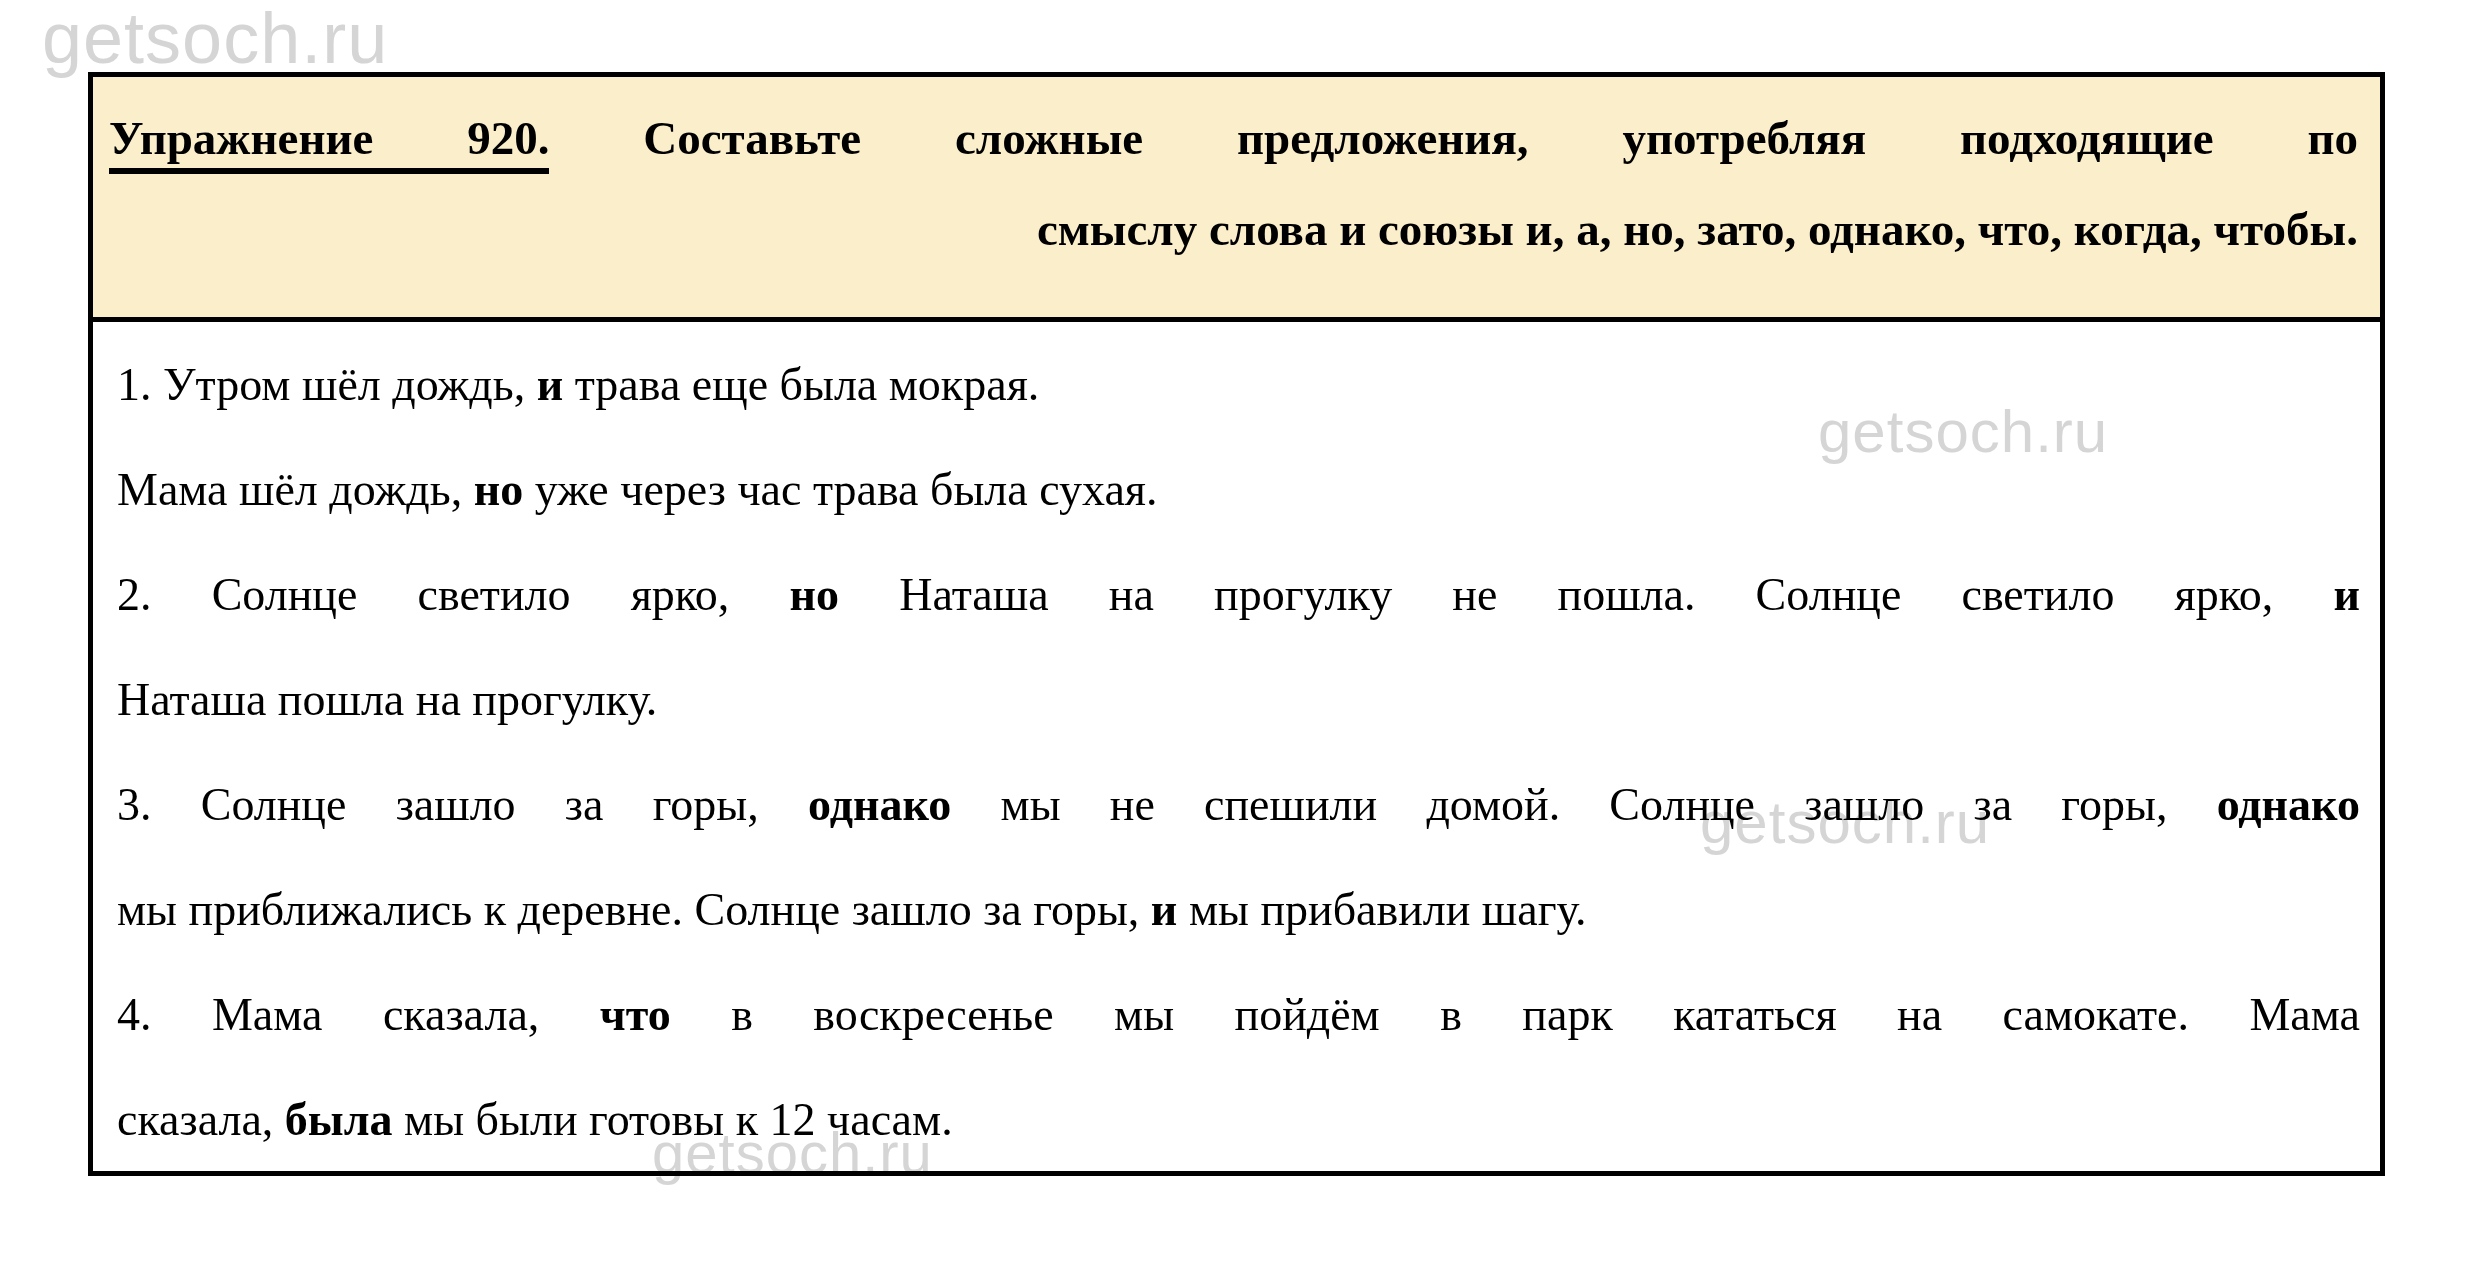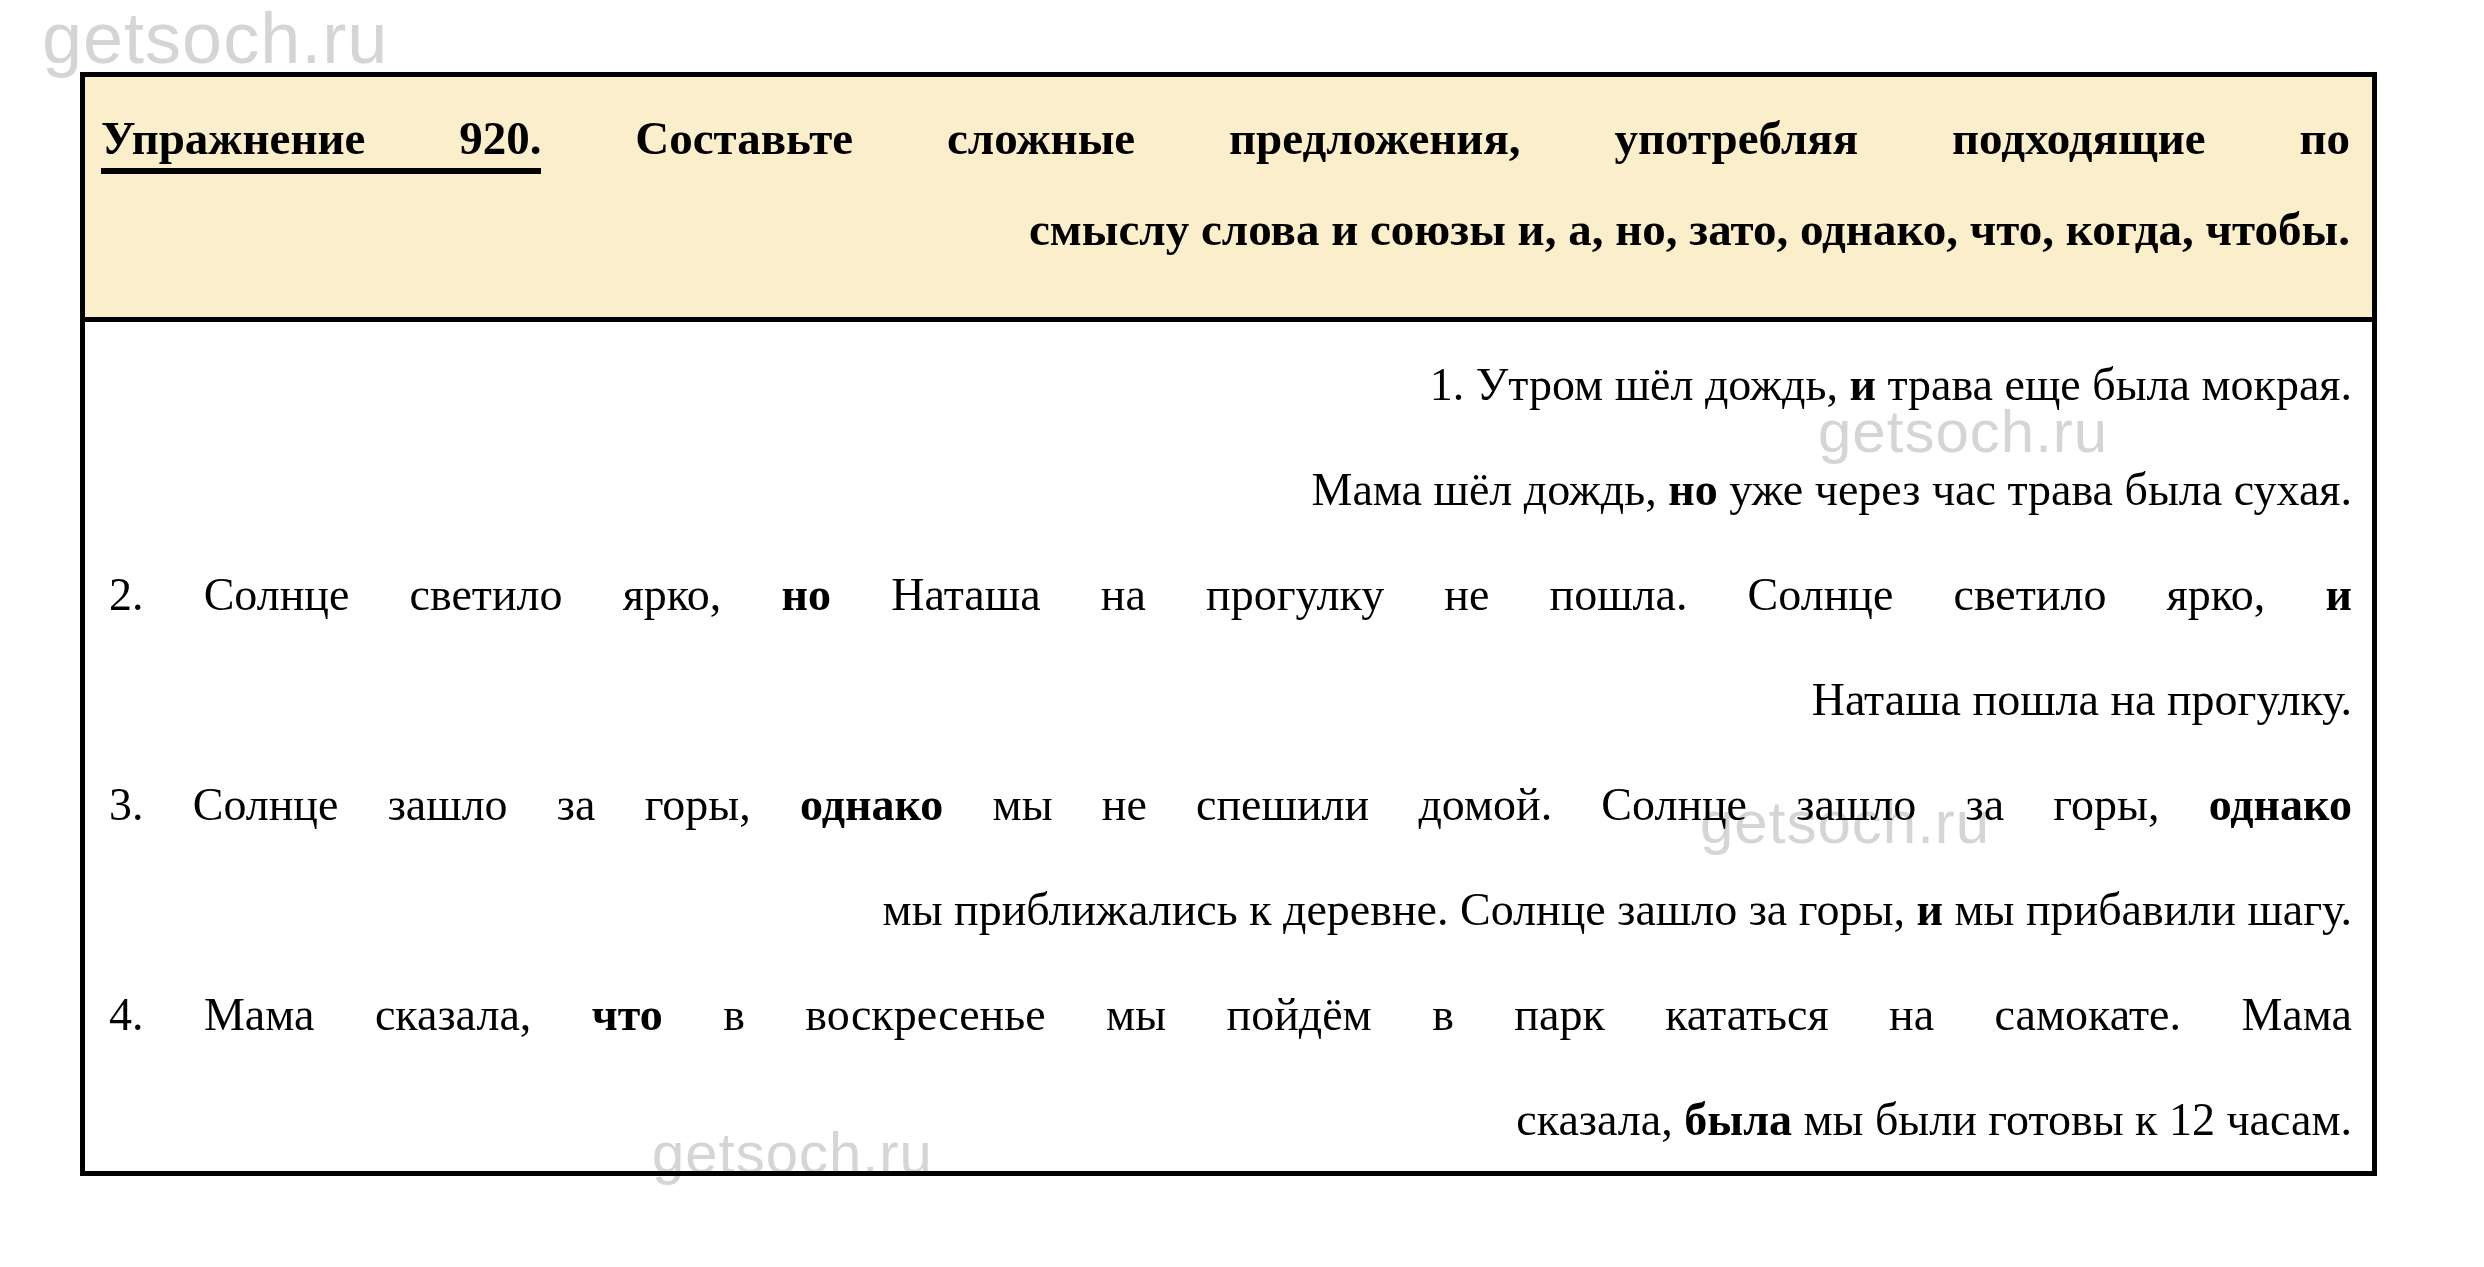--- a/index.html
+++ b/index.html
@@ -26,7 +26,7 @@
 
   .doc {
     position: absolute;
-    left: 80px; top: 72px;
+    left: 88px; top: 72px;
     width: 2297px; height: 1104px;
     border: 5px solid #000000;
     box-sizing: border-box;

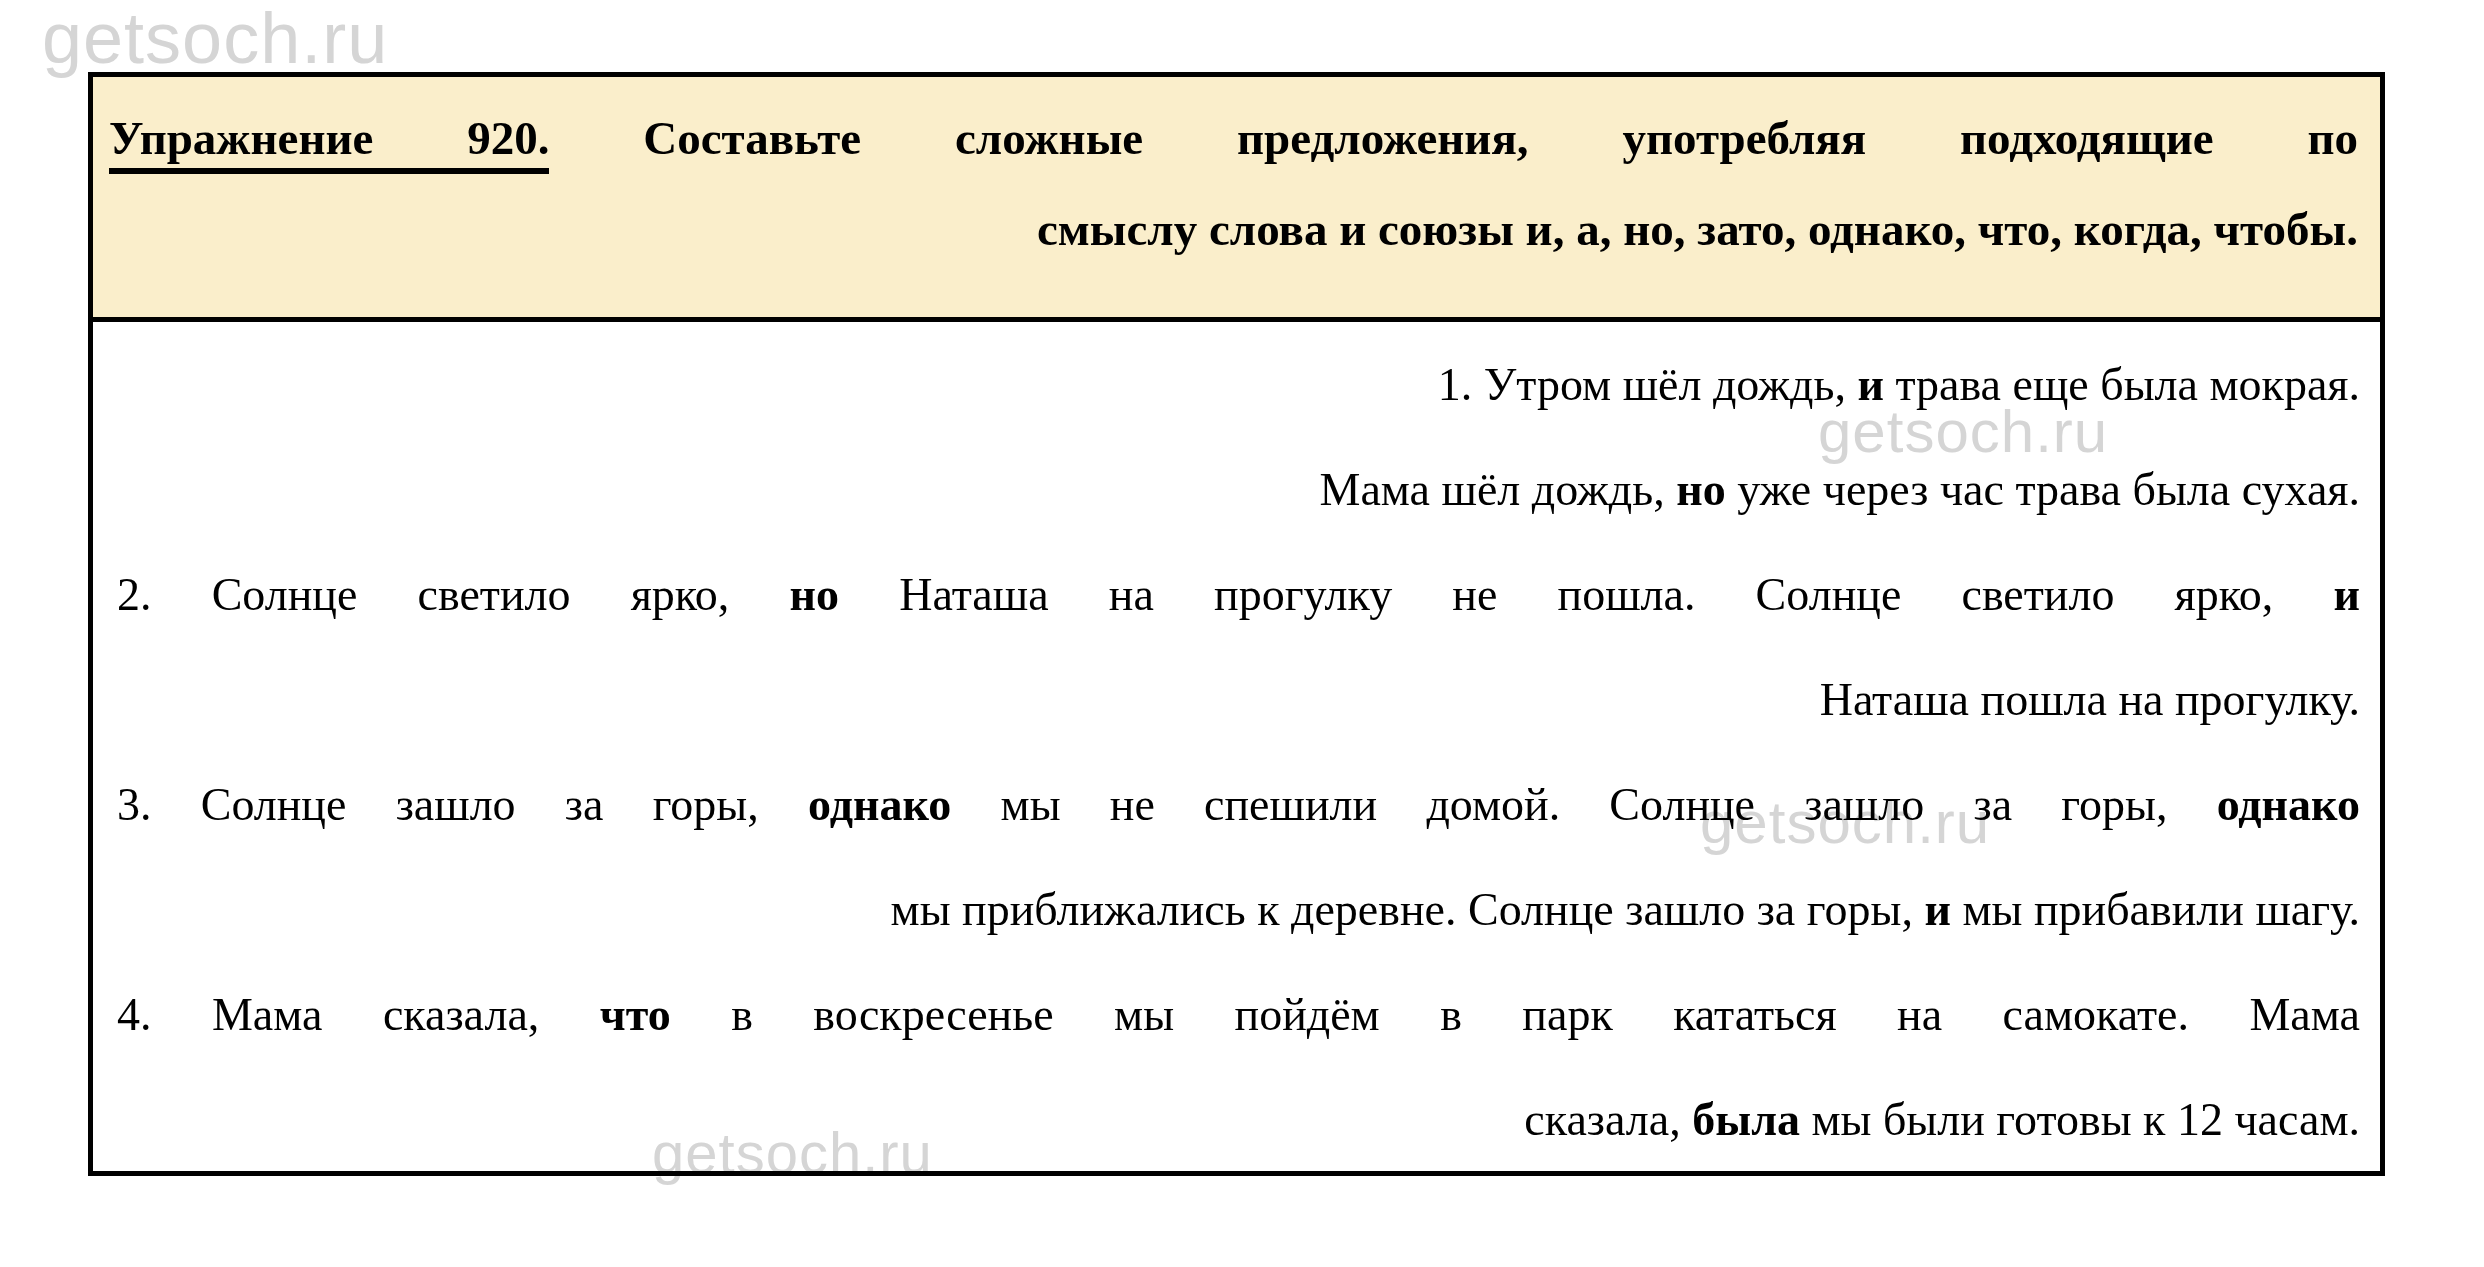--- a/index.html
+++ b/index.html
@@ -56,7 +56,7 @@
     font-size: 46px;
     line-height: 105px;
   }
-  .line { width: 100%; text-align: right; }
+  .line { width: 100%; }
   .b { font-weight: bold; }
 </style>
 </head>

